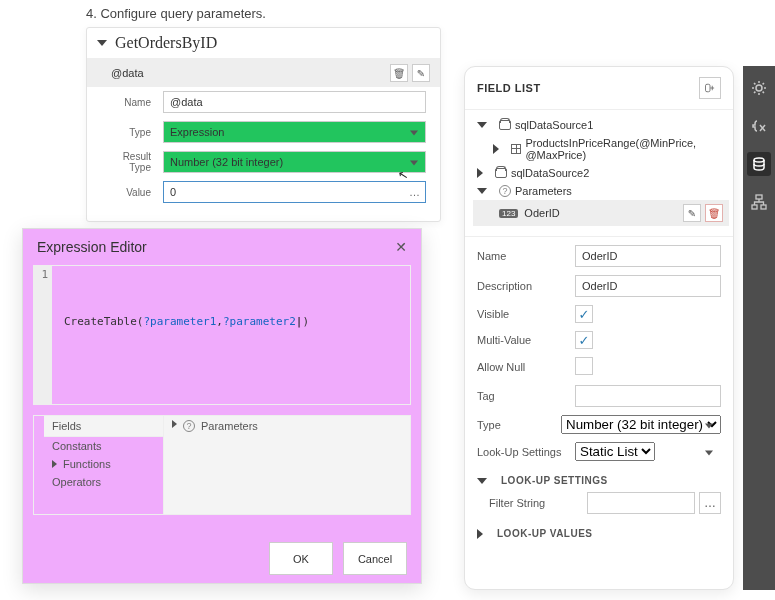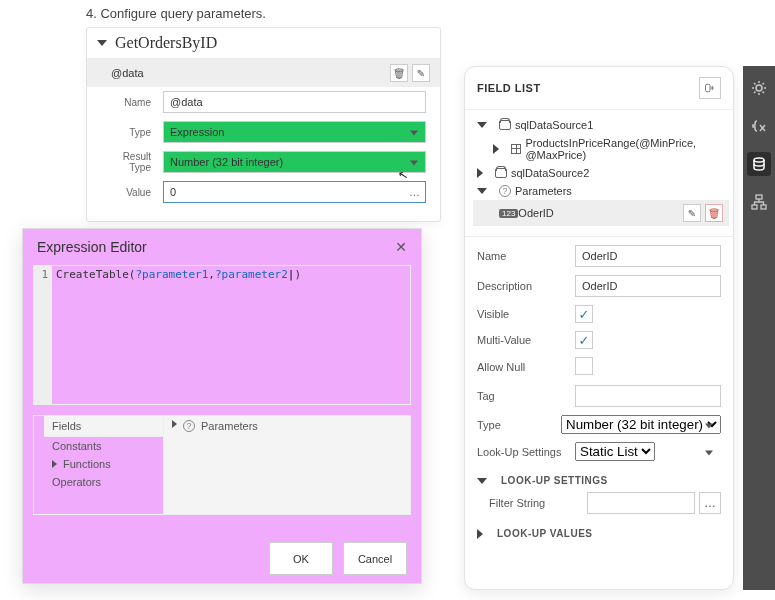--- a/index.html
+++ b/index.html
@@ -315,6 +315,7 @@
     background: #eee;
     display: flex;
     align-items: center;
+    gap: 6px;
     padding: 4px 6px 4px 26px;
   }
   .type-badge {

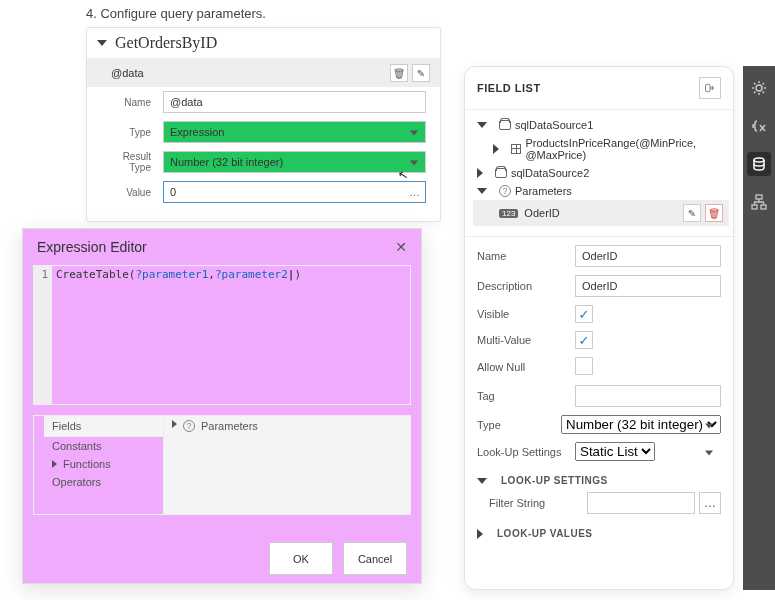--- a/index.html
+++ b/index.html
@@ -170,7 +170,7 @@
     padding: 2px 4px;
     color: #777;
   }
-  .code-body { padding: 2px 4px; white-space: pre; color: #333; }
+  .code-body { padding: 2px 12px; white-space: pre; color: #333; margin-top: 47px; }
   .code-body .fn { color: #333; }
   .code-body .param { color: #1565c0; }
   .code-body .punc { color: #333; }

